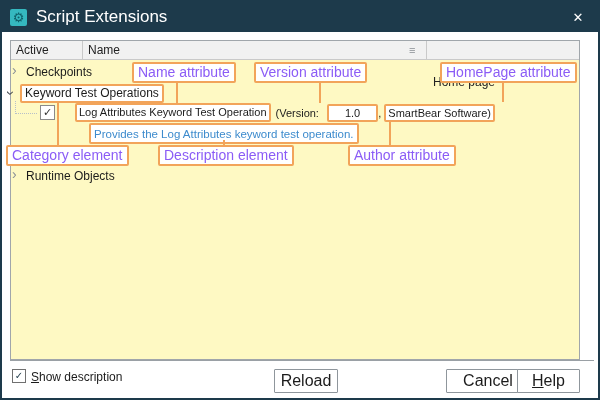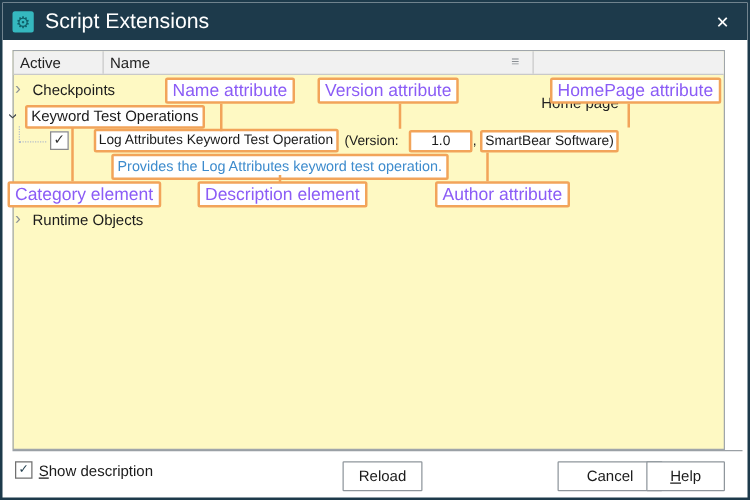--- a/index.html
+++ b/index.html
@@ -76,7 +76,7 @@
   .foot-label { position:absolute; left:29px; top:368px; font-size:12px; color:#1b1b1b; }
   .btn {
     position:absolute; top:367px; height:24px; background:#fff;
-    border:1px solid #8f969c; border-radius:1px; font-size:12px; color:#1b1b1b;
+    border:1px solid #8f969c; border-radius:1px; font-size:16px; color:#1b1b1b;
     display:flex; align-items:center; justify-content:center; font-family:"Liberation Sans", sans-serif;
   }
   .btn-reload { left:272px; width:64px; }

